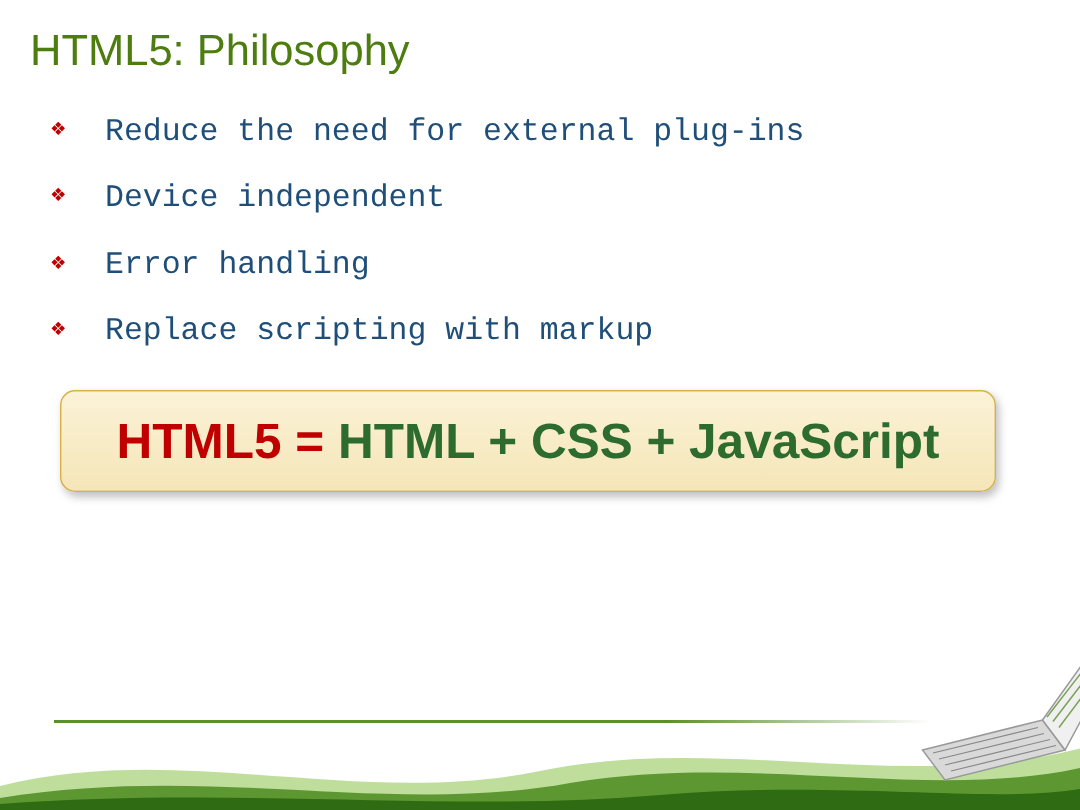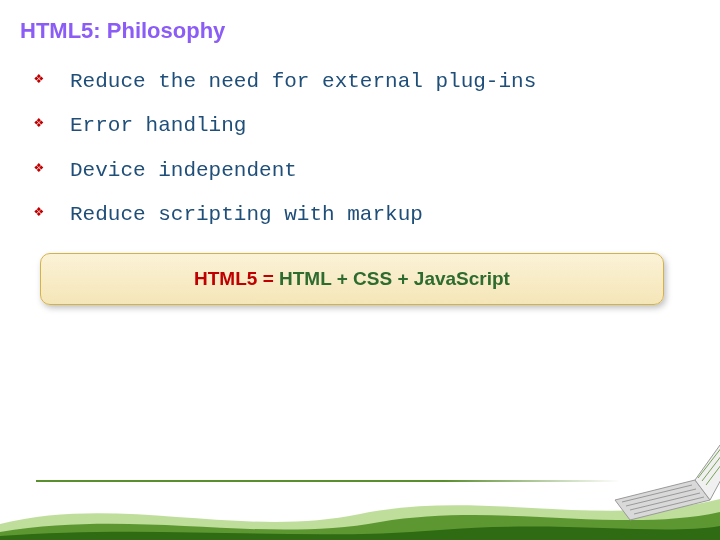--- a/index.html
+++ b/index.html
@@ -18,9 +18,9 @@
     position: relative;
   }
   .title {
-    color: #8b5cf6;
-    font-size: 22px;
-    font-weight: 700;
+    color: #4d7c0f;
+    font-size: 29px;
+    font-weight: 400;
     margin-bottom: 24px;
   }
   .bullets {

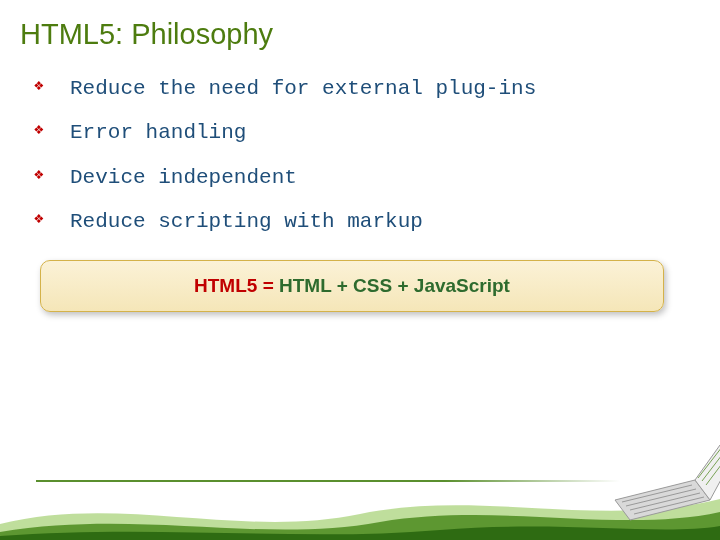--- a/index.html
+++ b/index.html
@@ -89,8 +89,8 @@
 
   <ul class="bullets">
     <li>Reduce the need for external plug-ins</li>
+    <li>Device independent</li>
     <li>Error handling</li>
-    <li>Device independent</li>
     <li>Reduce scripting with markup</li>
   </ul>
 

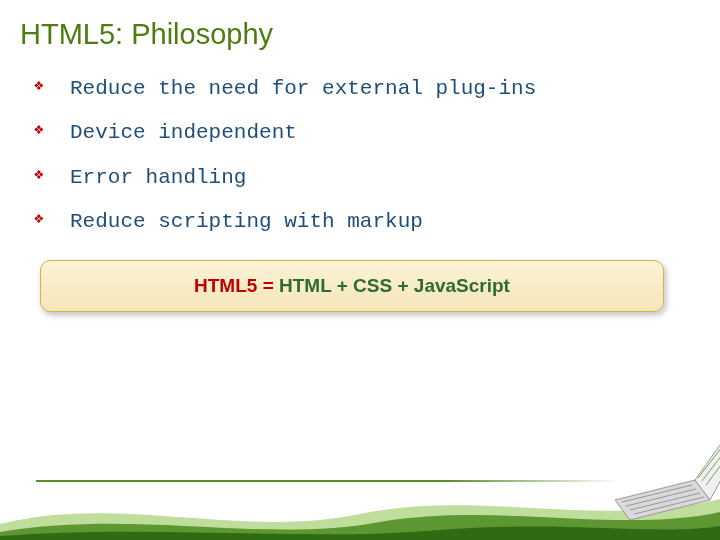--- a/index.html
+++ b/index.html
@@ -91,7 +91,7 @@
     <li>Reduce the need for external plug-ins</li>
     <li>Device independent</li>
     <li>Error handling</li>
-    <li>Reduce scripting with markup</li>
+    <li>Replace scripting with markup</li>
   </ul>
 
   <div class="highlight-box">

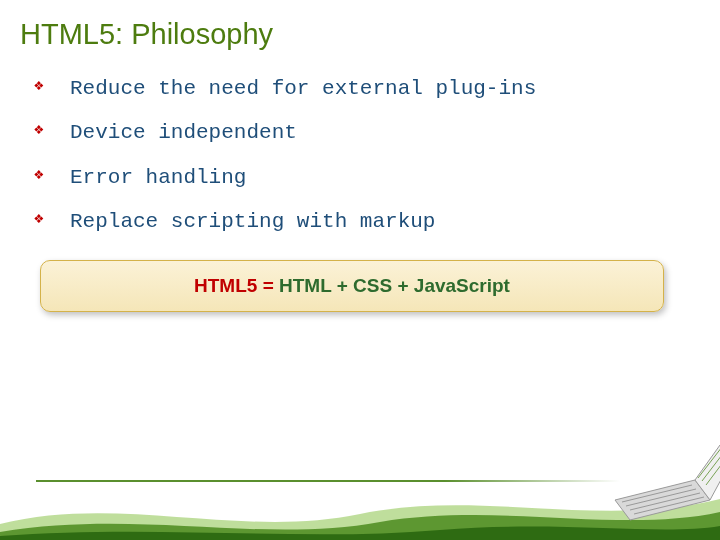--- a/index.html
+++ b/index.html
@@ -53,7 +53,7 @@
     padding: 14px 20px;
     box-shadow: 2px 3px 6px rgba(0,0,0,0.25);
     text-align: center;
-    font-size: 19px;
+    font-size: 33px;
     font-weight: bold;
   }
   .hl-red { color: #c00000; }

